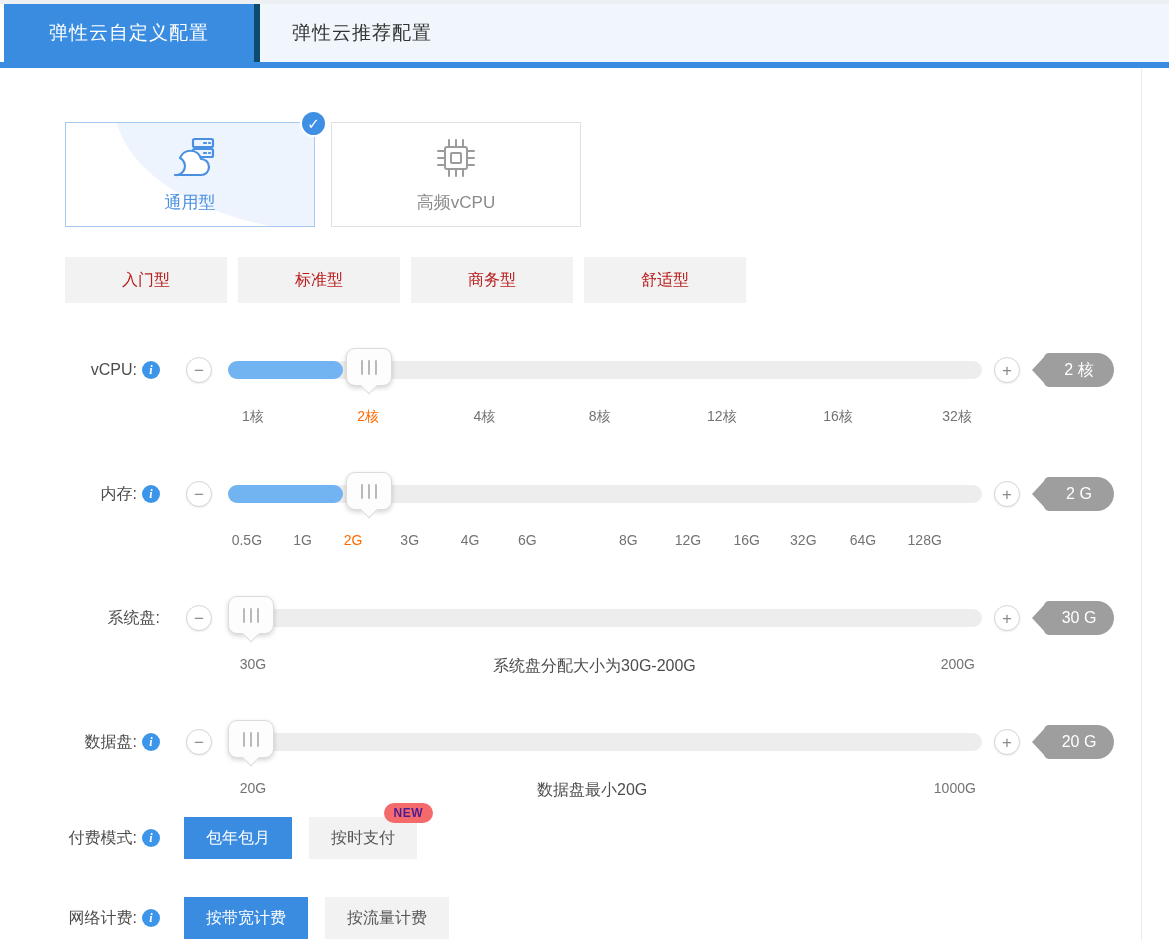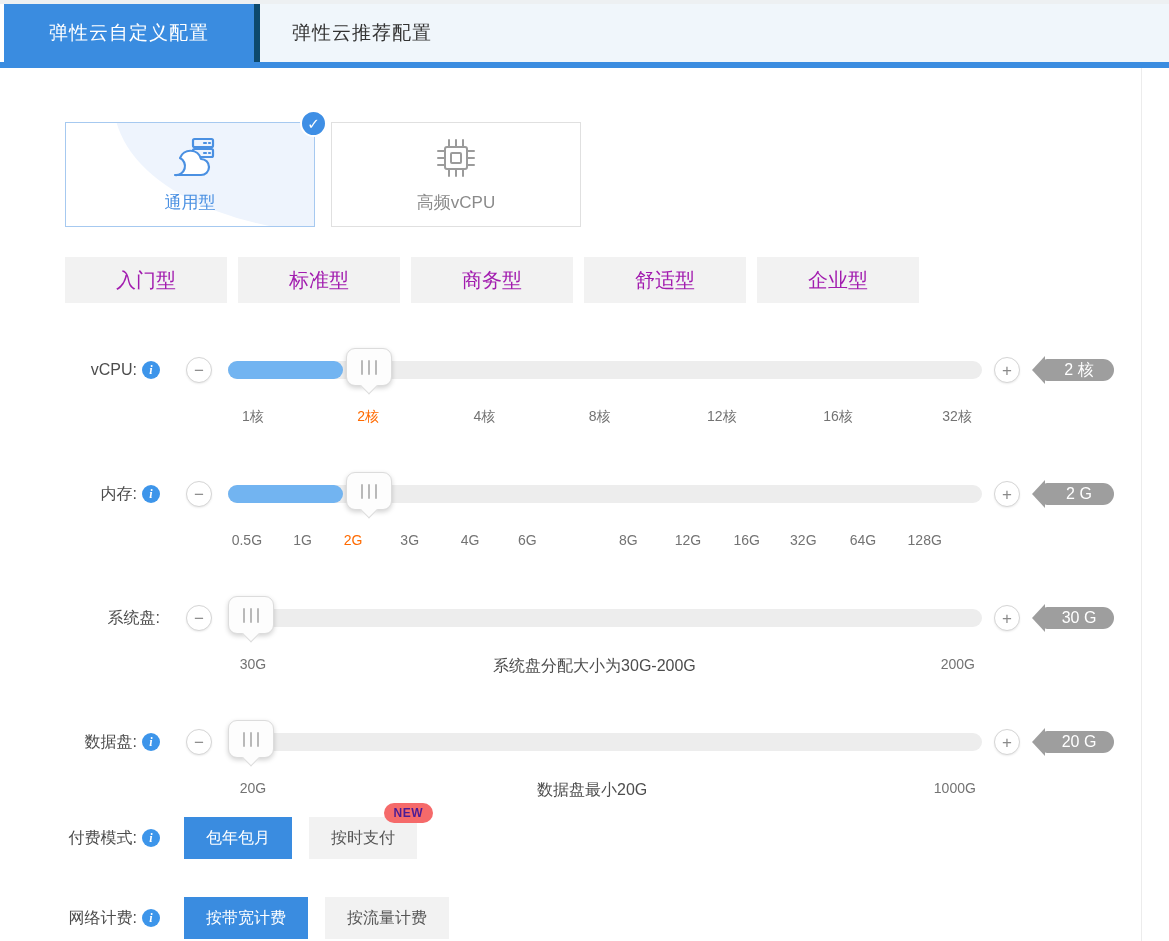--- a/index.html
+++ b/index.html
@@ -31,7 +31,7 @@
 
   
   .tier-row { margin-top:30px; display:flex; gap:11px; }
-  .tier-btn { width:162px; height:46px; background:#f2f2f2; border:none; font-size:20px; color:#a21caf; font-family:inherit; cursor:pointer; }
+  .tier-btn { width:162px; height:46px; background:#f2f2f2; border:none; font-size:16px; color:#b91c1c; font-family:inherit; cursor:pointer; }
 
   
   .slider-row { position:relative; height:124px; display:flex; align-items:center; margin-top:0; }

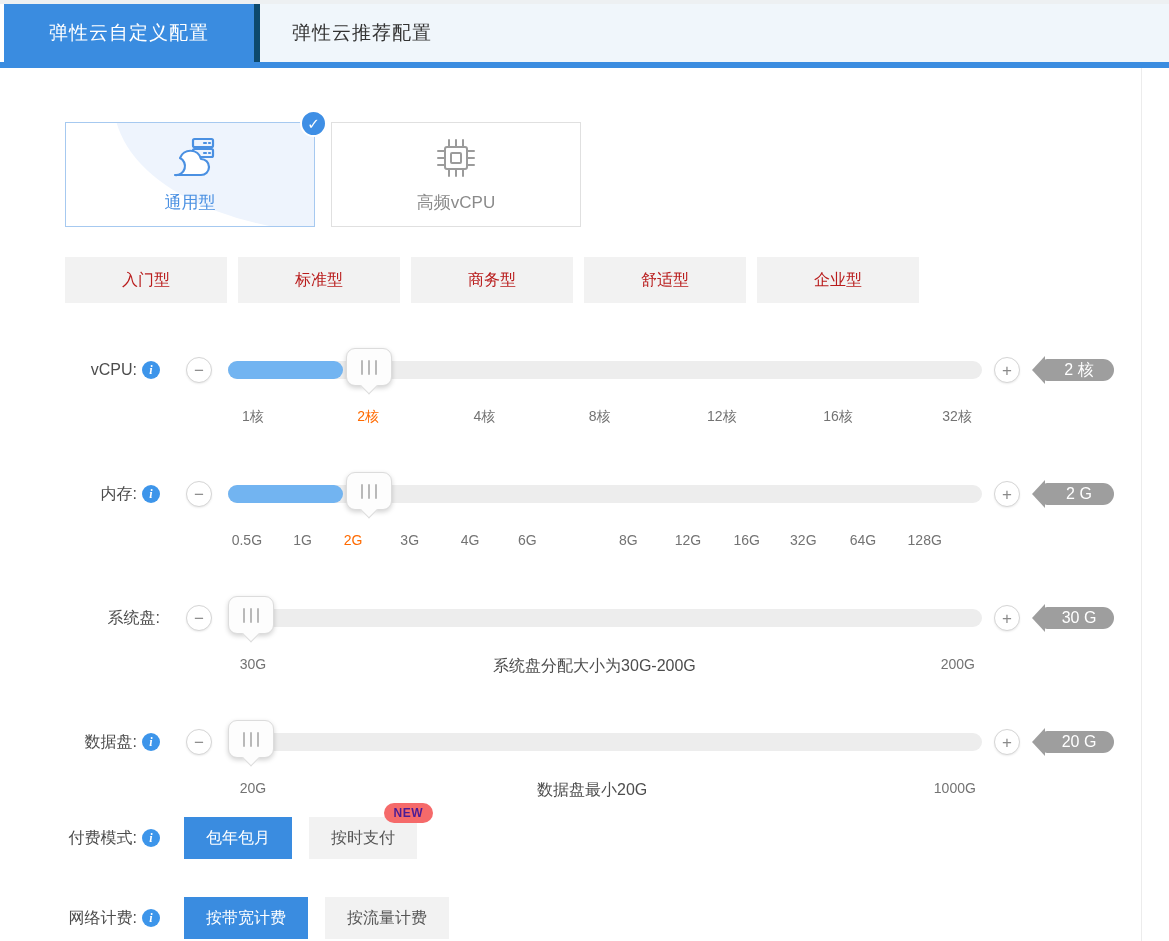--- a/index.html
+++ b/index.html
@@ -134,7 +134,6 @@
       <button class="tier-btn">标准型</button>
       <button class="tier-btn">商务型</button>
       <button class="tier-btn">舒适型</button>
-      <button class="tier-btn">企业型</button>
     </div>
 
     <div class="slider-row first">

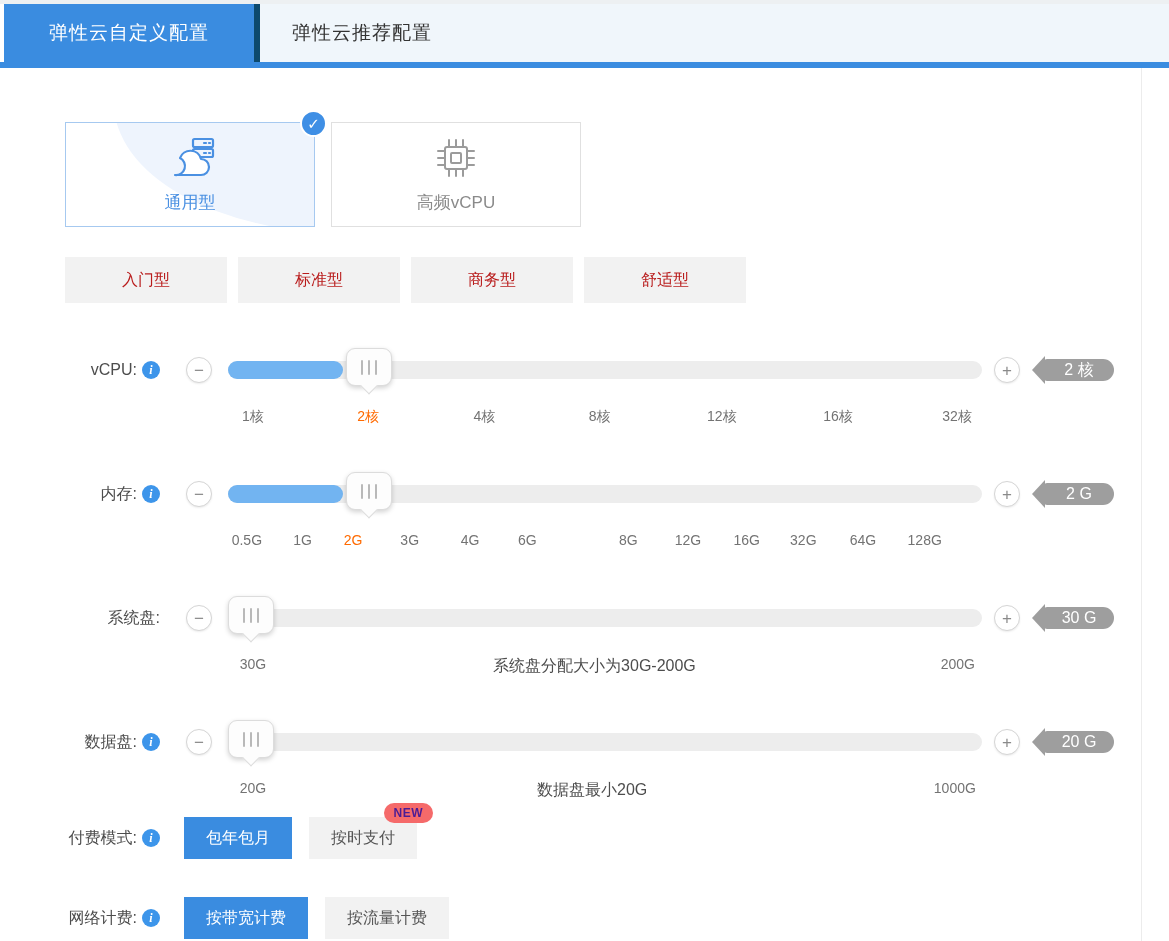--- a/index.html
+++ b/index.html
@@ -53,7 +53,7 @@
   .ticks span.active { color:#ff6a00; }
   .ticks span.hint { font-size:16px; color:#4d4d4d; cursor:default; }
 
-  .value-badge { position:relative; margin-left:24px; min-width:70px; height:22px; padding:0 10px; background:#9e9e9e; color:#fff; border-radius:5px 17px 17px 5px; display:flex; align-items:center; justify-content:center; font-size:16px; flex:none; }
+  .value-badge { position:relative; margin-left:24px; min-width:70px; height:34px; padding:0 10px; background:#9e9e9e; color:#fff; border-radius:5px 17px 17px 5px; display:flex; align-items:center; justify-content:center; font-size:16px; flex:none; }
   .value-badge::before { content:""; position:absolute; left:-12px; top:50%; transform:translateY(-50%); border-top:14px solid transparent; border-bottom:14px solid transparent; border-right:13px solid #9e9e9e; }
 
   

